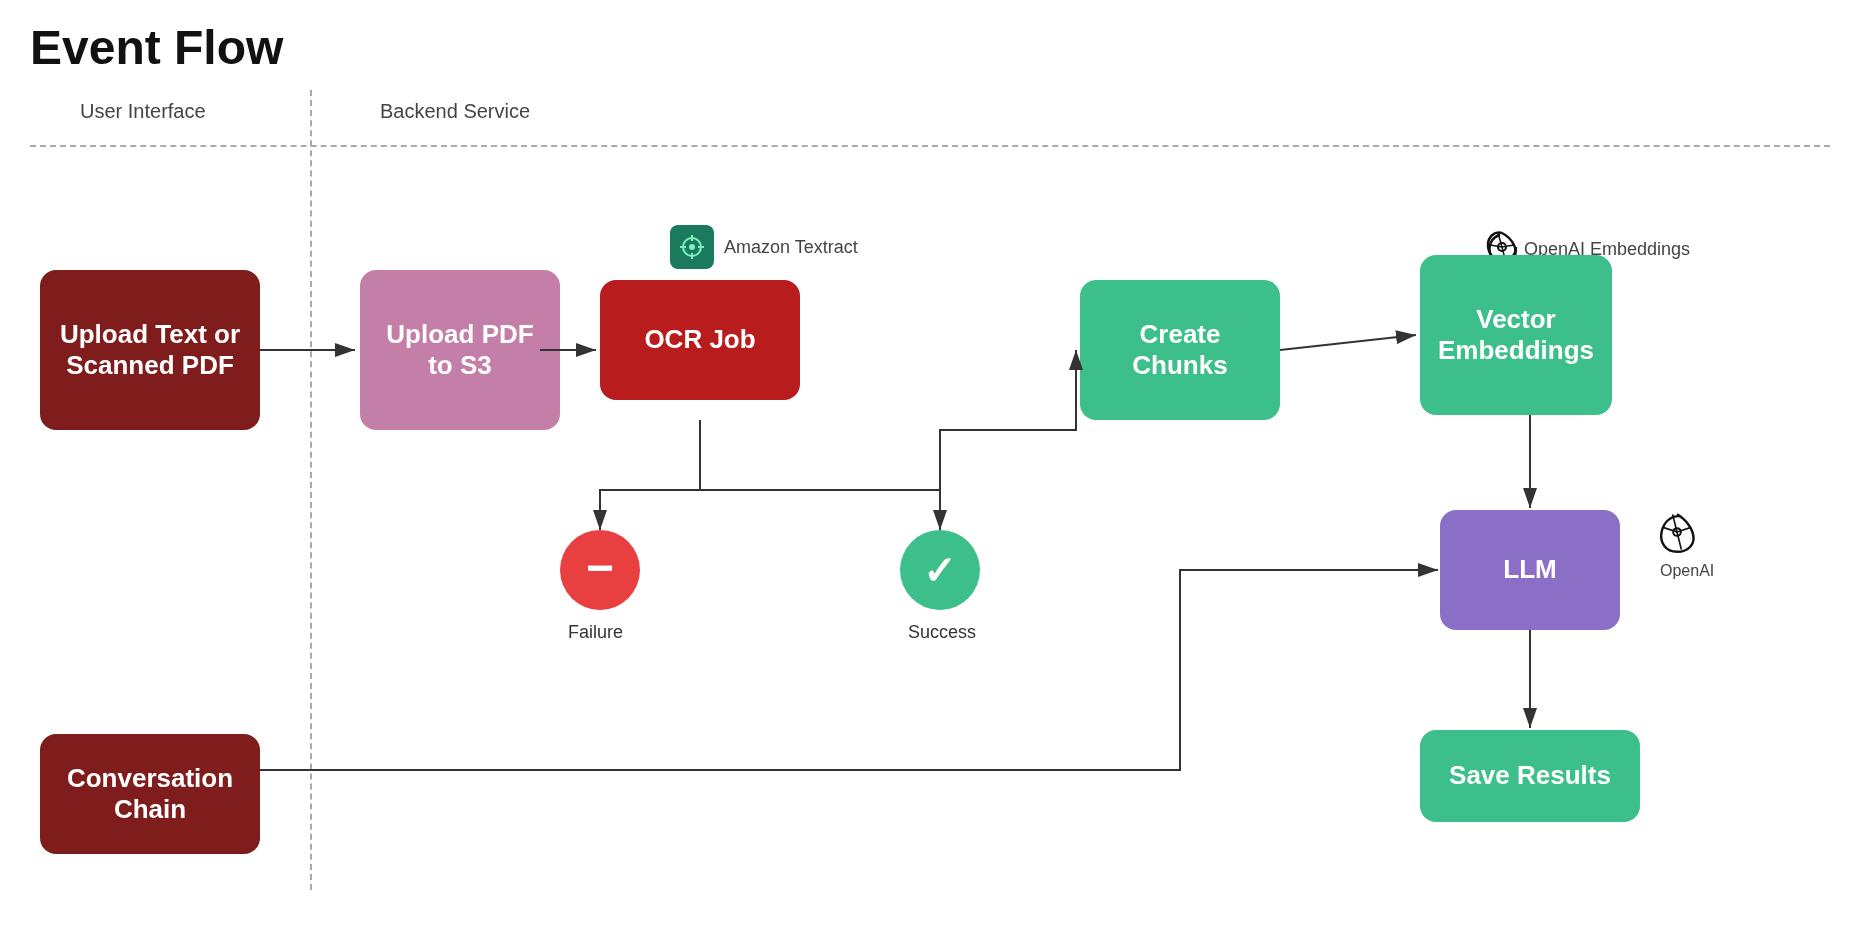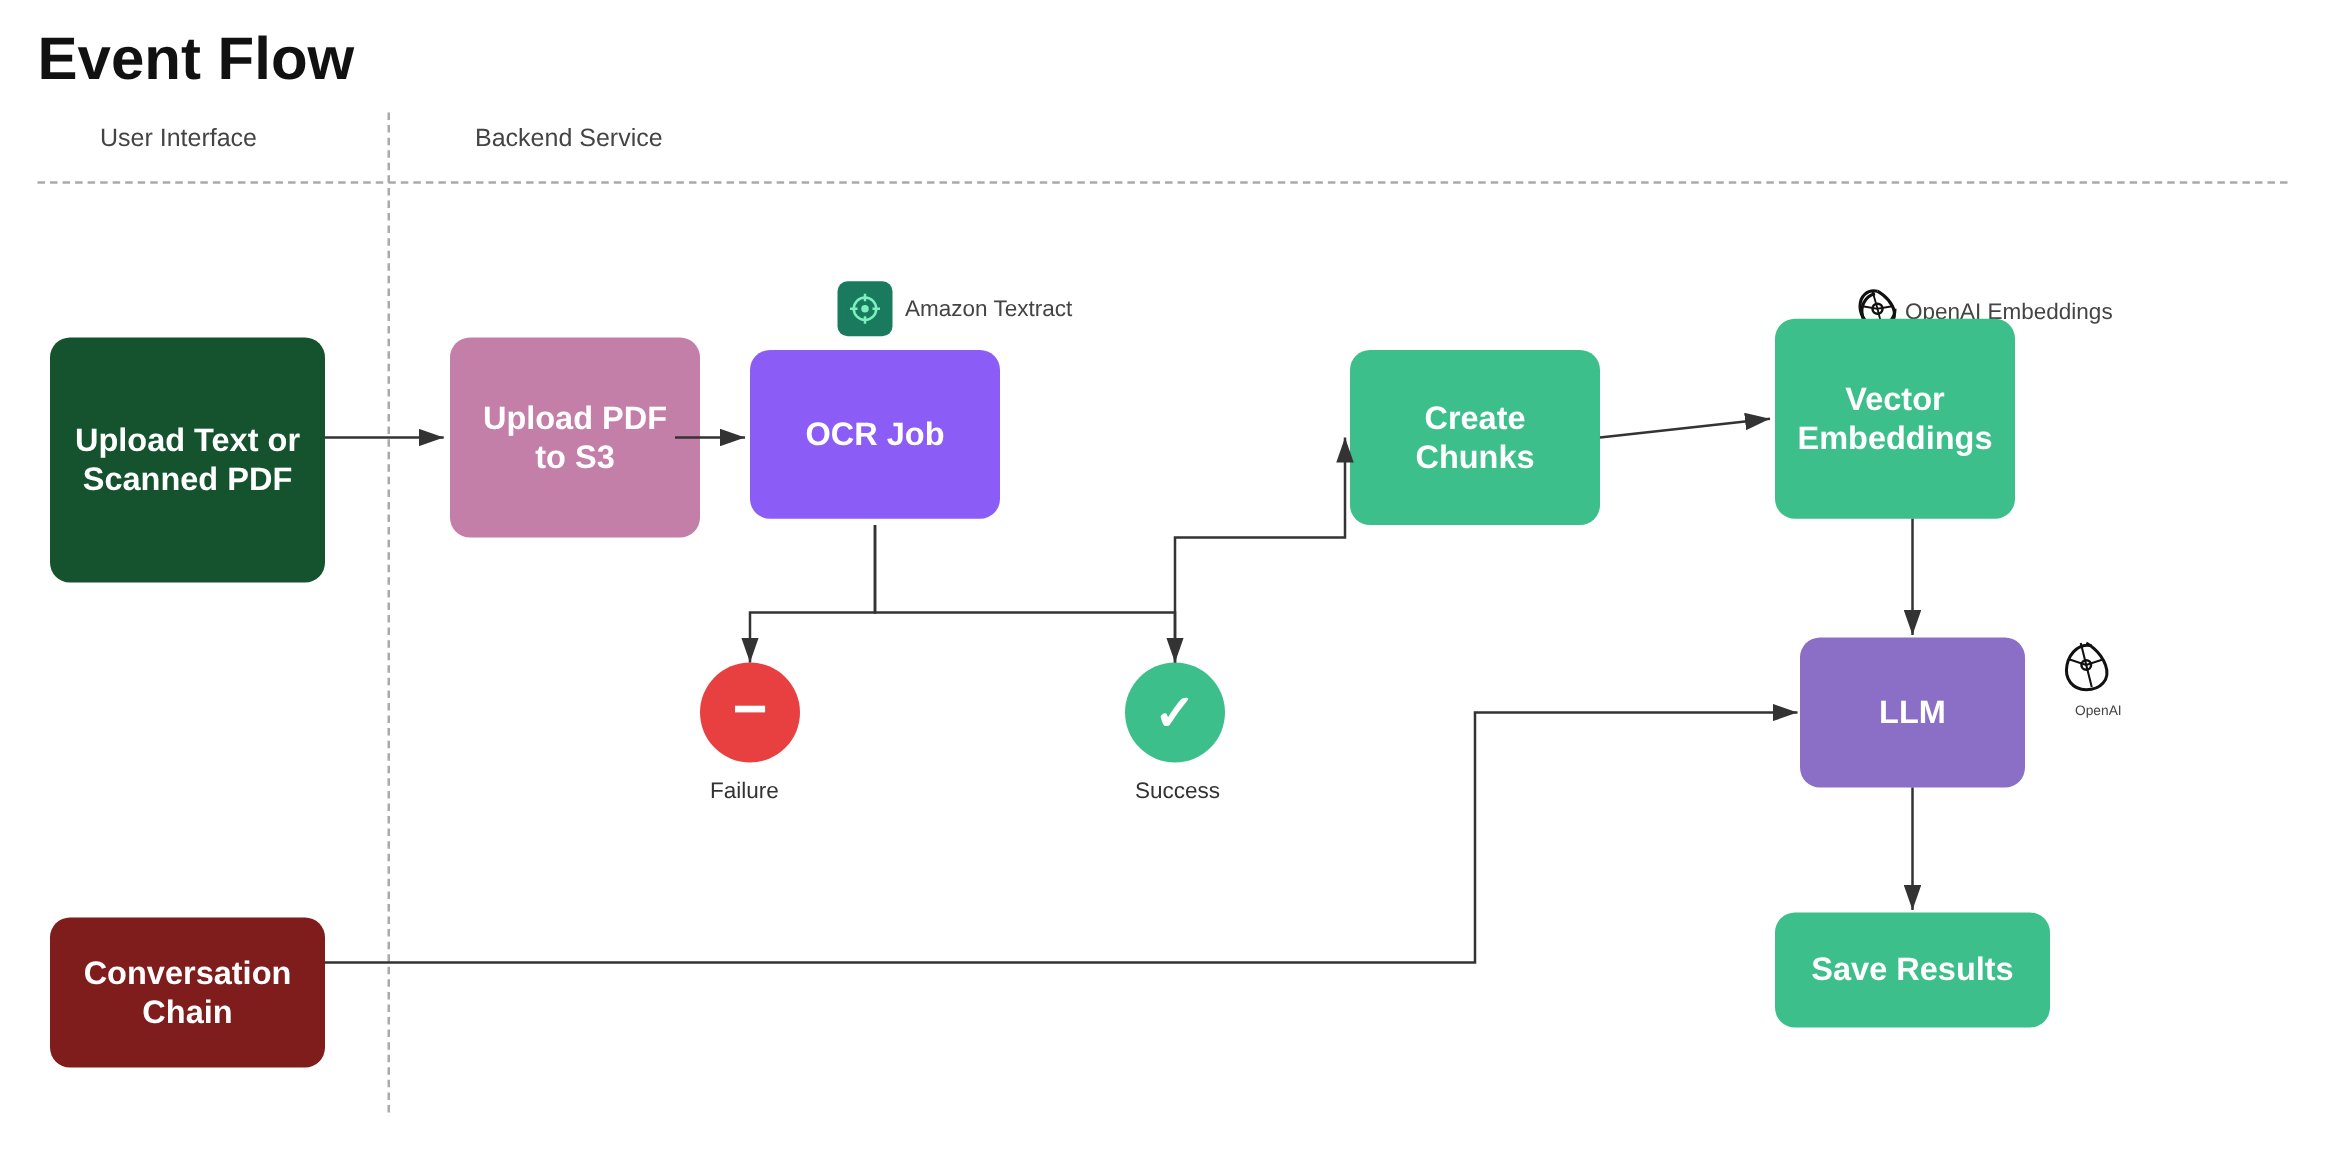--- a/index.html
+++ b/index.html
@@ -73,9 +73,9 @@
     }
 
     .node-upload-pdf-ui {
-      background: #14532d;
+      background: #7f1d1d;
       width: 220px;
-      height: 196px;
+      height: 160px;
       top: 270px;
       left: 40px;
     }

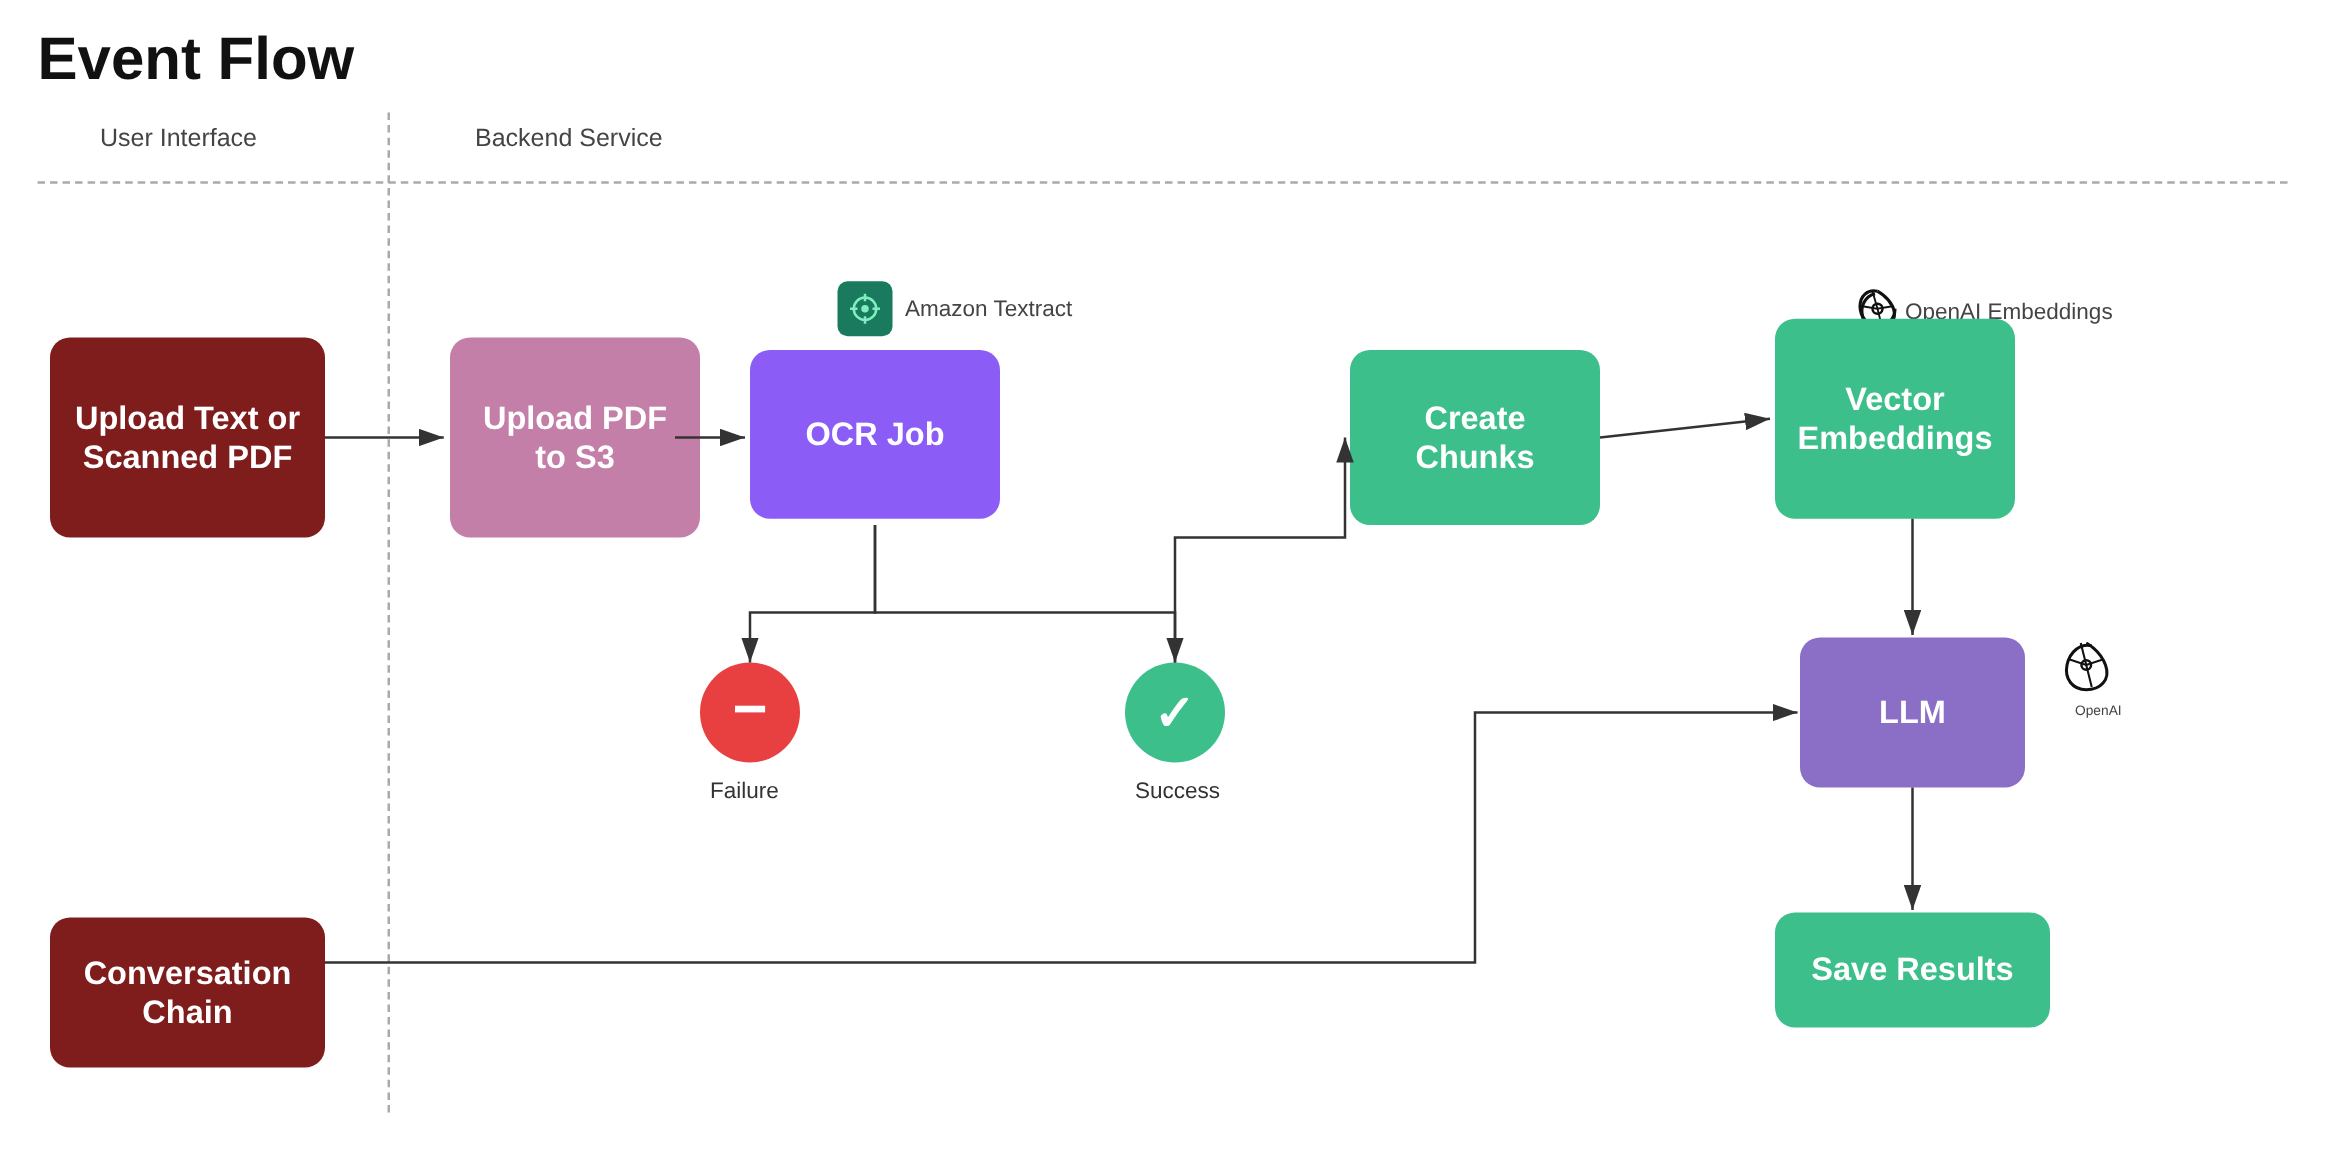--- a/index.html
+++ b/index.html
@@ -97,9 +97,9 @@
     }
 
     .node-ocr-job {
-      background: #8b5cf6;
+      background: #b91c1c;
       width: 200px;
-      height: 135px;
+      height: 120px;
       top: 280px;
       left: 600px;
     }

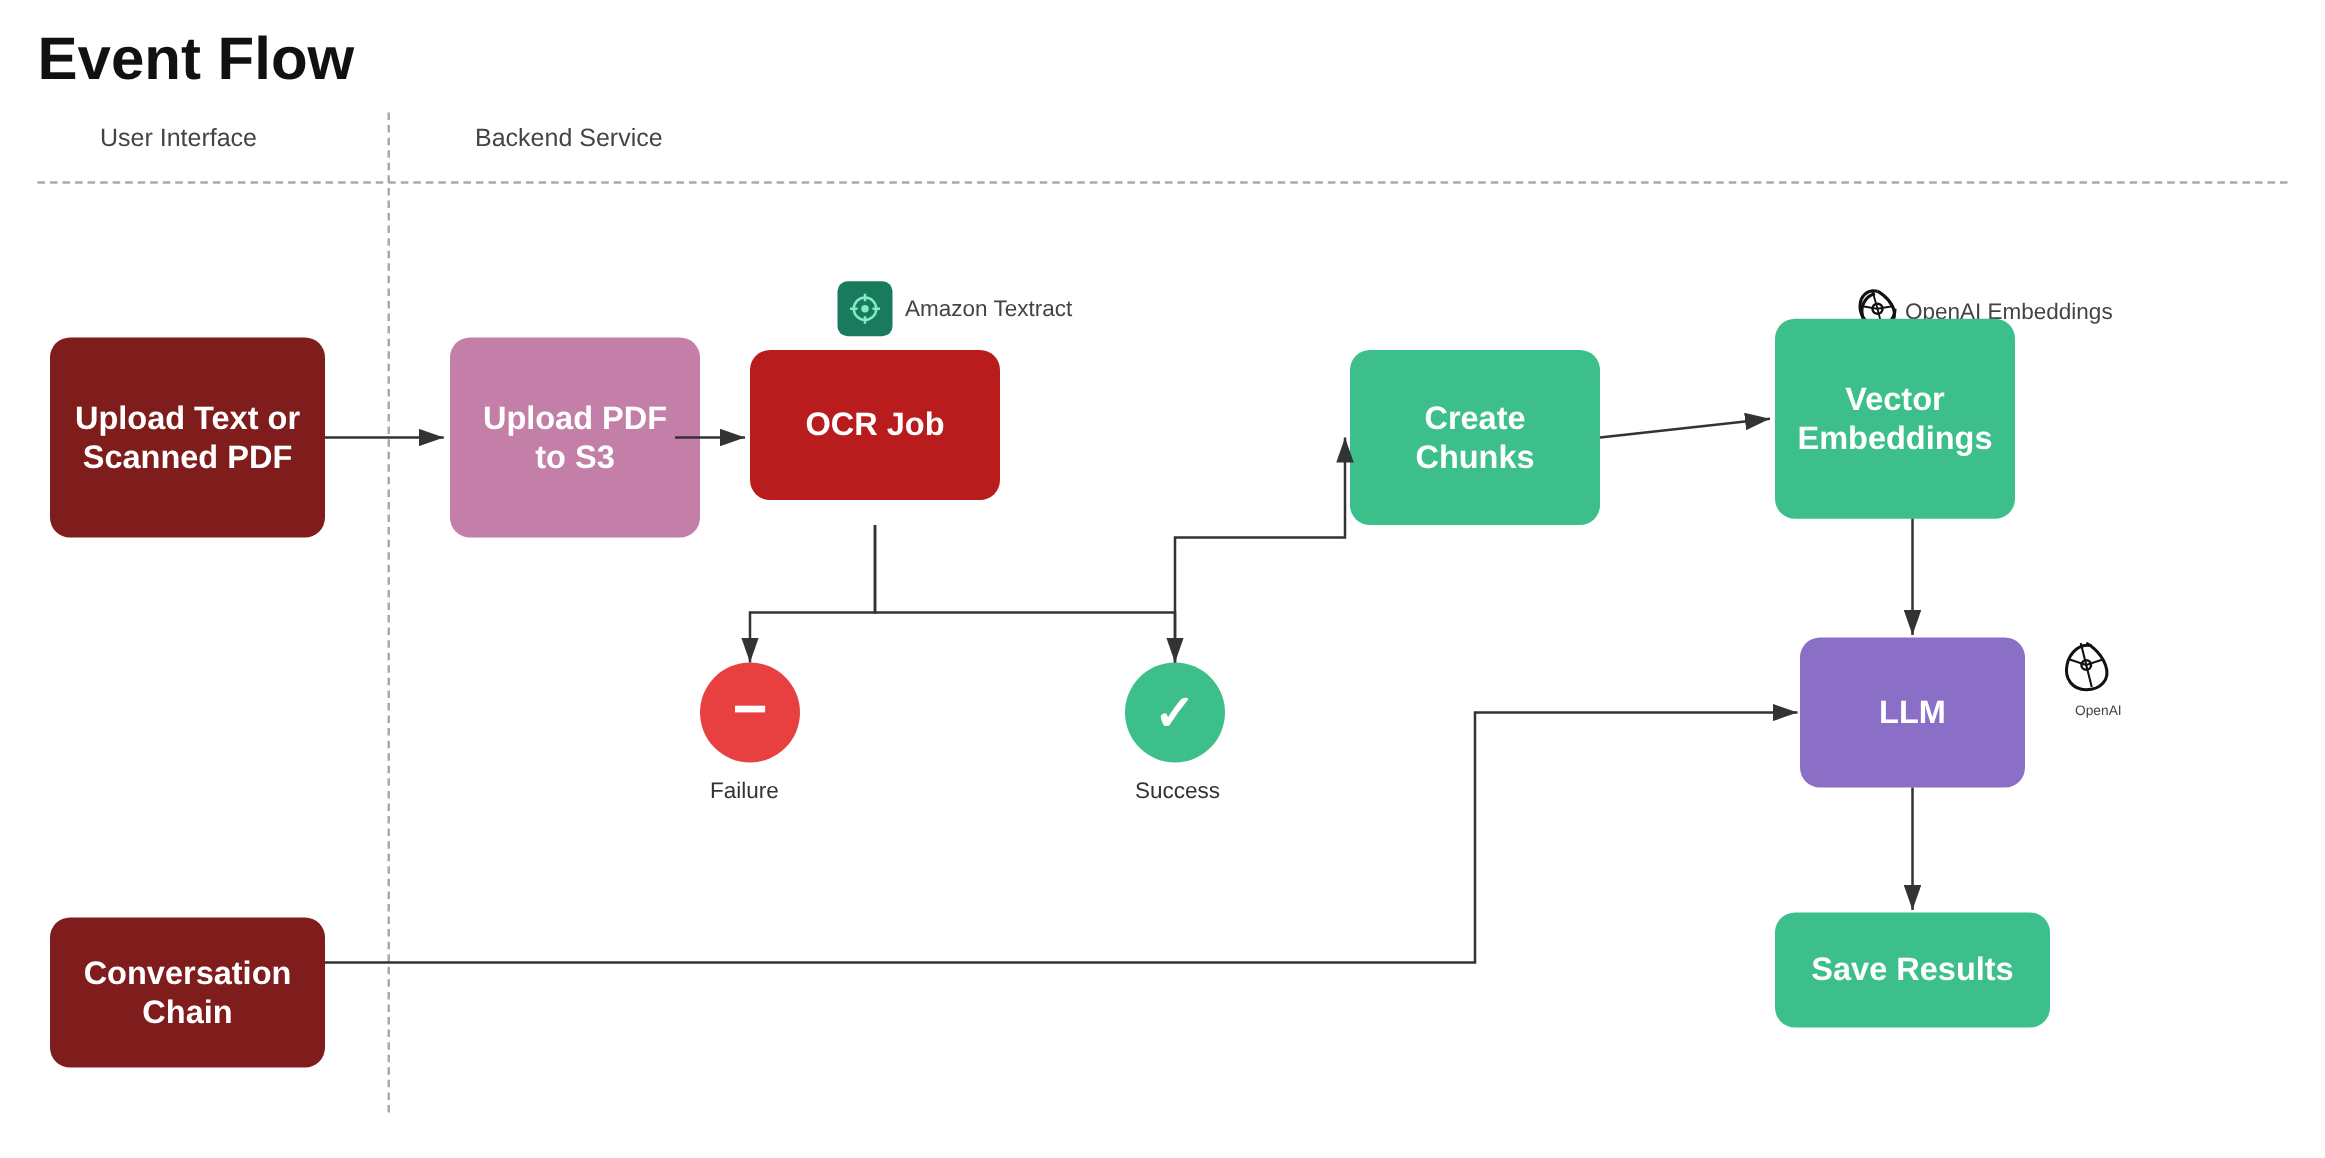--- a/index.html
+++ b/index.html
@@ -249,7 +249,7 @@
     }
 
     .openai-llm-text {
-      font-size: 11px;
+      font-size: 16px;
       color: #444;
       margin-left: 20px;
     }

